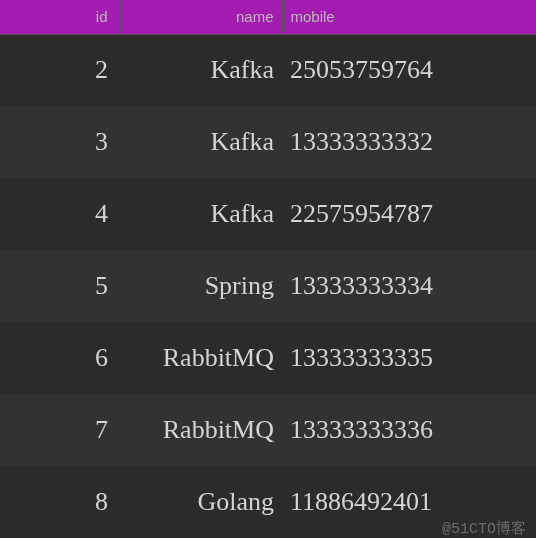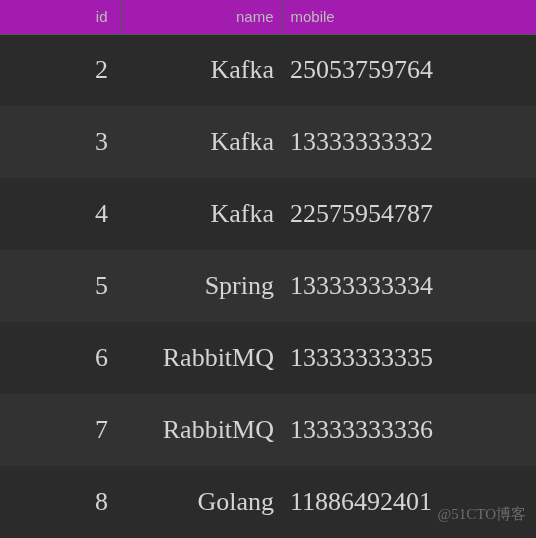--- a/index.html
+++ b/index.html
@@ -71,10 +71,10 @@
     }
     .watermark {
       position: absolute;
-      bottom: 14px;
+      bottom: 0;
       right: 10px;
       color: #888888;
-      font-family: Liberation Serif, serif;
+      font-family: Liberation Mono, monospace;
       font-size: 15px;
       opacity: 0.7;
     }

